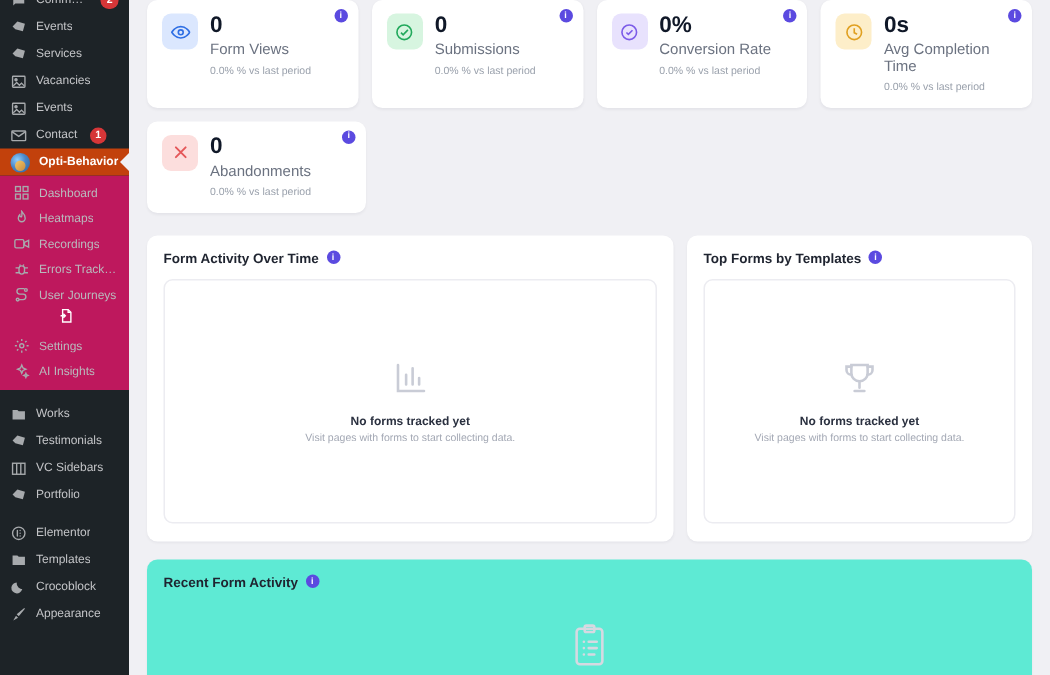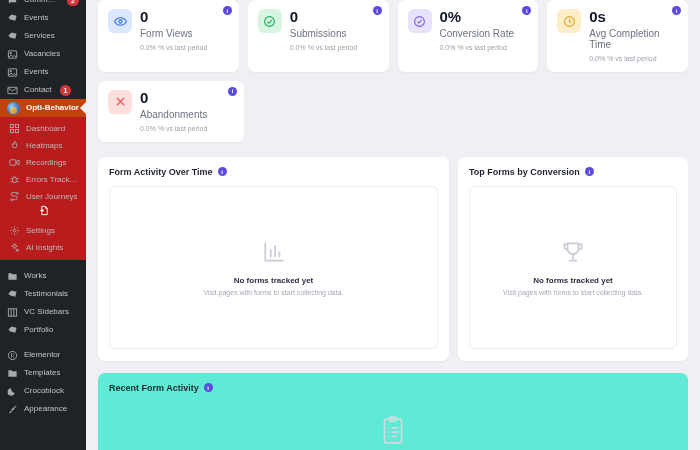--- a/index.html
+++ b/index.html
@@ -49,7 +49,7 @@
     width: 7px; height: 7px; border-radius: 50%;
     background: linear-gradient(135deg,#f3c969,#c98b3f);
   }
-  .submenu { background: #b91c1c; padding: 3px 0 4px; }
+  .submenu { background: #be185d; padding: 3px 0 4px; }
   .submenu .menu-item { color: #b9babd; height: 17px; padding-left: 9px; }
   .submenu .menu-item.sub-current { color: #fff; font-weight: bold; flex-direction: column; }
   .submenu .menu-item.sub-current .ico { color: #fff; }

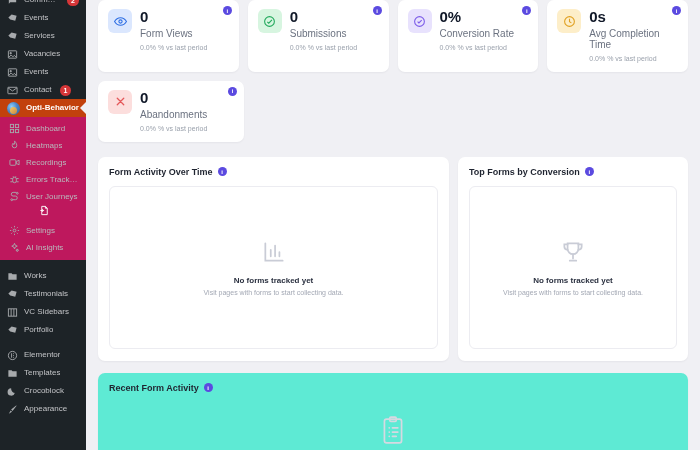--- a/index.html
+++ b/index.html
@@ -462,7 +462,7 @@
 
     <div class="panel right">
       <div class="panel-title">
-        <span>Top Forms by Conversion</span>
+        <span>Top Forms by Templates</span>
         <span class="info-dot">i</span>
       </div>
       <div class="empty-box">

